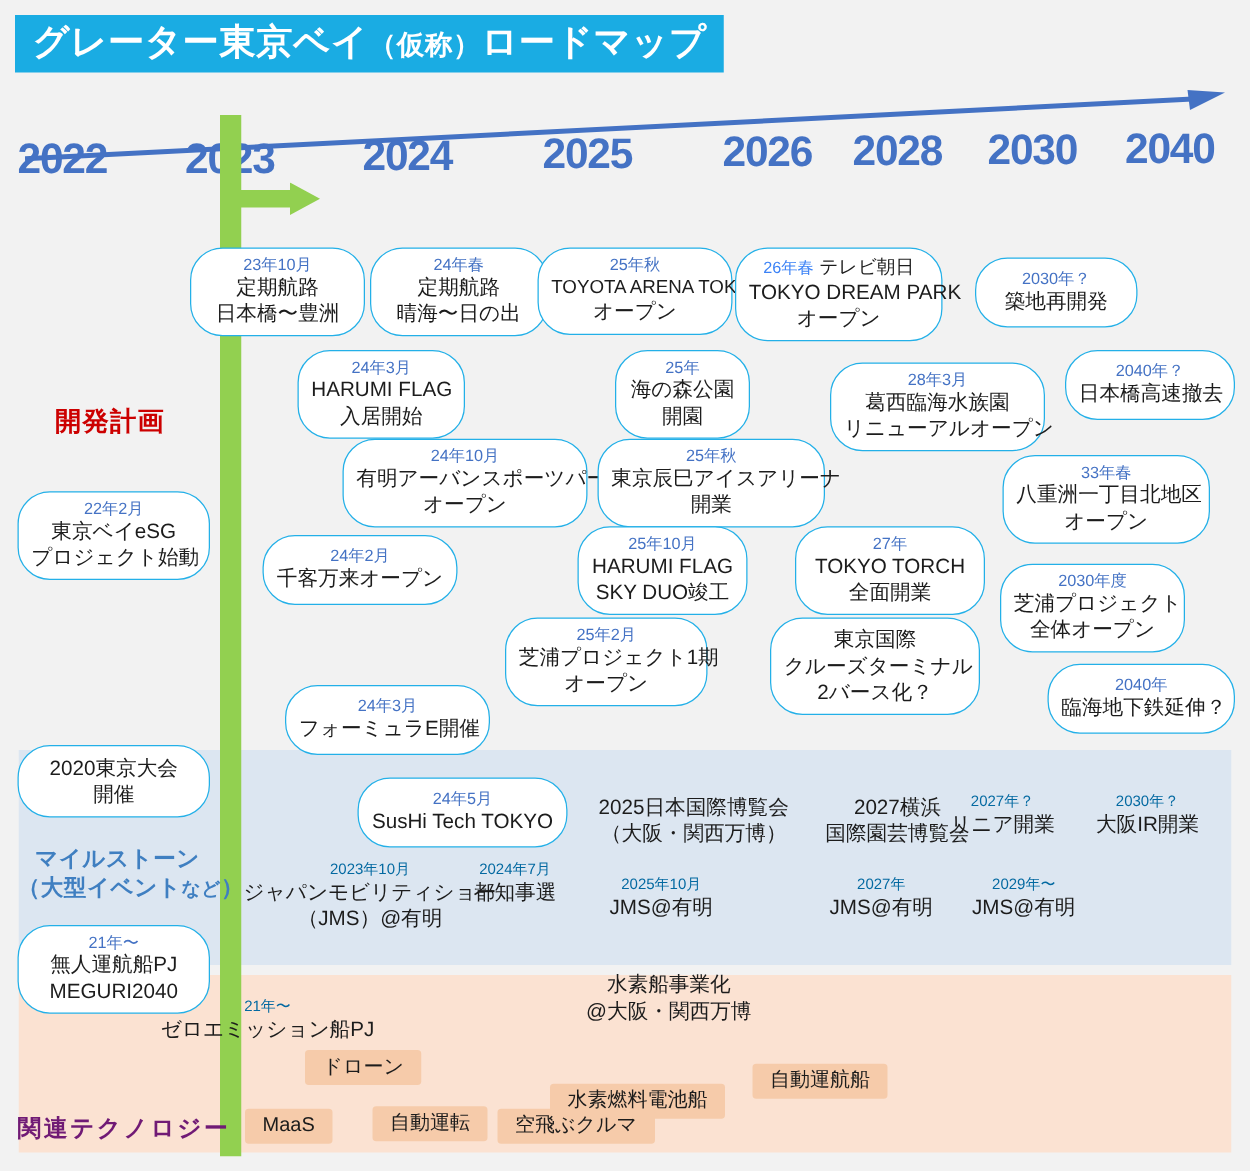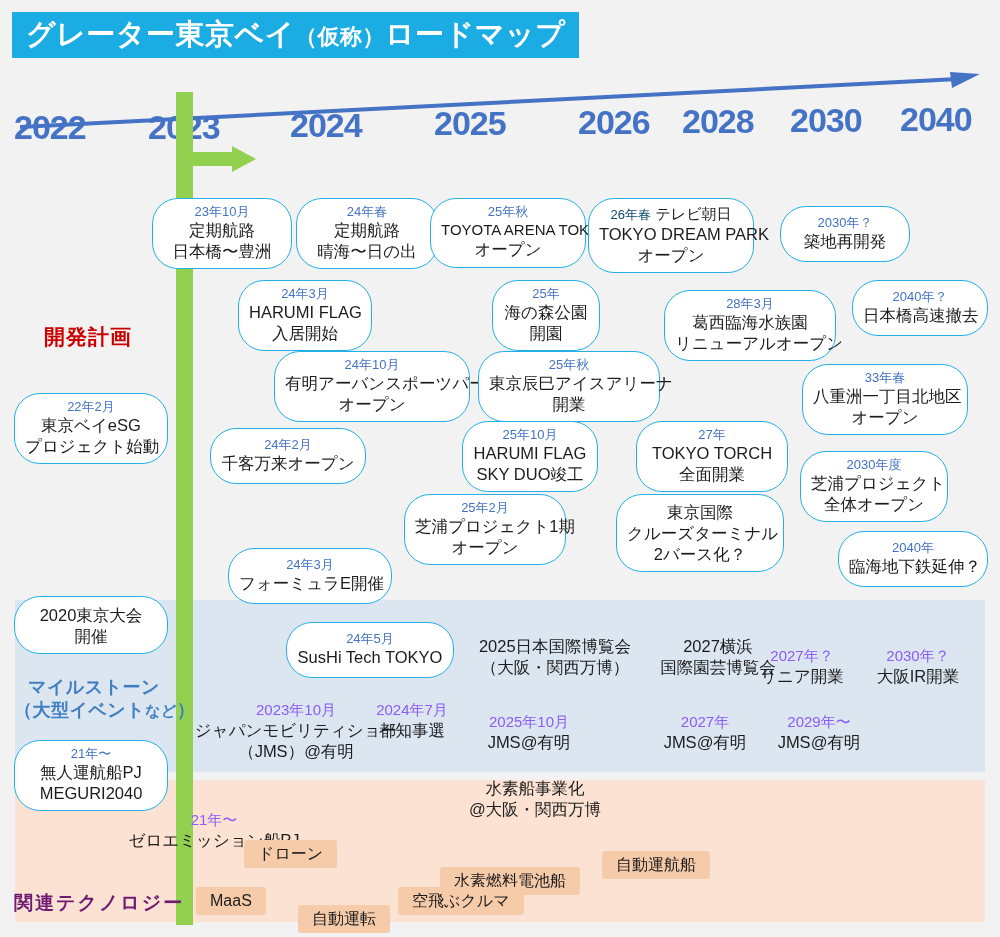--- a/index.html
+++ b/index.html
@@ -76,7 +76,7 @@
     color:#1c1c1c;
     line-height:1.28;
   }
-  .pill .inline-date{color:#0c4a6e;font-size:13px;margin-top:44px;}
+  .pill .inline-date{color:#3b82f6;font-size:13px;margin-top:44px;}
   .pill .inline-dark{color:#1c1c1c;font-size:15px;}
 
   

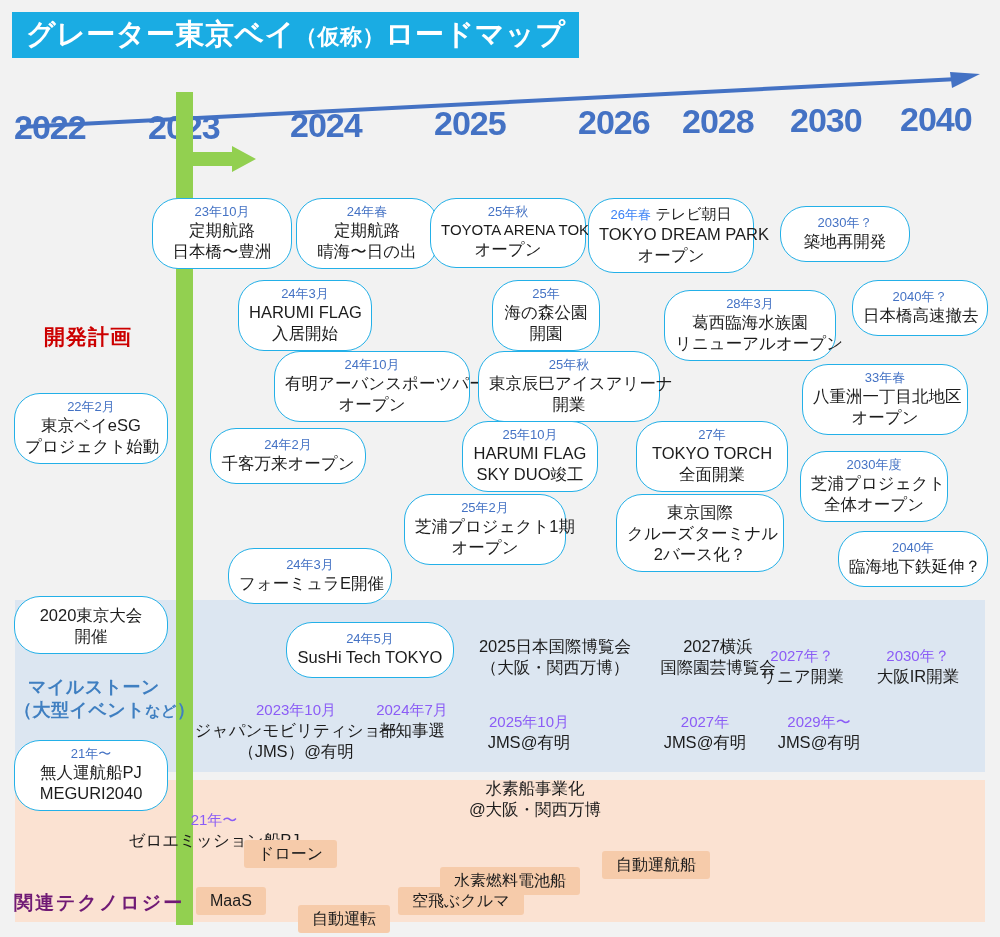--- a/index.html
+++ b/index.html
@@ -86,7 +86,7 @@
     line-height:1.3;
     white-space:nowrap;
   }
-  .plain .date{display:block;color:#8b5cf6;font-size:15px;margin-top:12px;}
+  .plain .date{display:block;color:#0369a1;font-size:12px;}
   .plain .body{display:block;color:#1c1c1c;font-size:16.5px;}
 
   

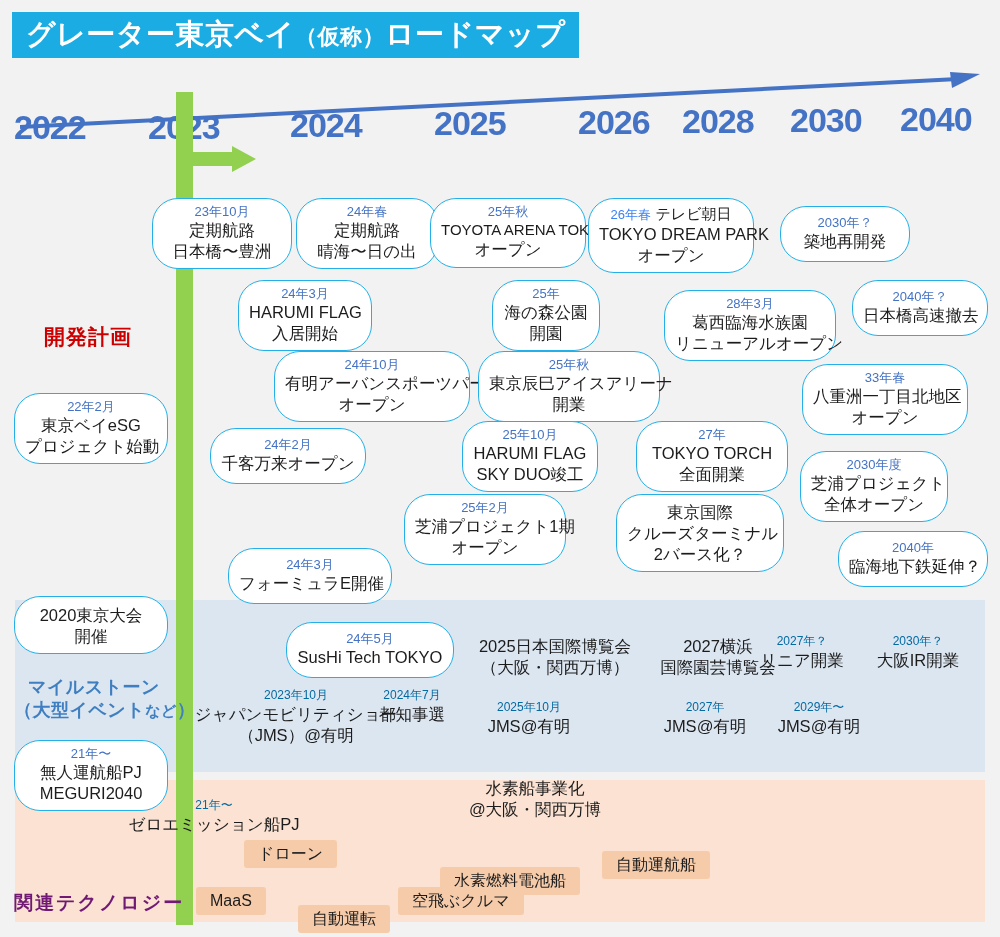--- a/index.html
+++ b/index.html
@@ -348,7 +348,7 @@
   <div class="tag" style="left:440px;top:851px;margin-top:16px;">水素燃料電池船</div>
   <div class="tag" style="left:602px;top:851px;">自動運航船</div>
   <div class="tag" style="left:196px;top:887px;">MaaS</div>
-  <div class="tag" style="left:298px;top:885px;margin-top:20px;">自動運転</div>
+  <div class="tag" style="left:298px;top:885px;">自動運転</div>
   <div class="tag" style="left:398px;top:887px;">空飛ぶクルマ</div>
 
 </div>

